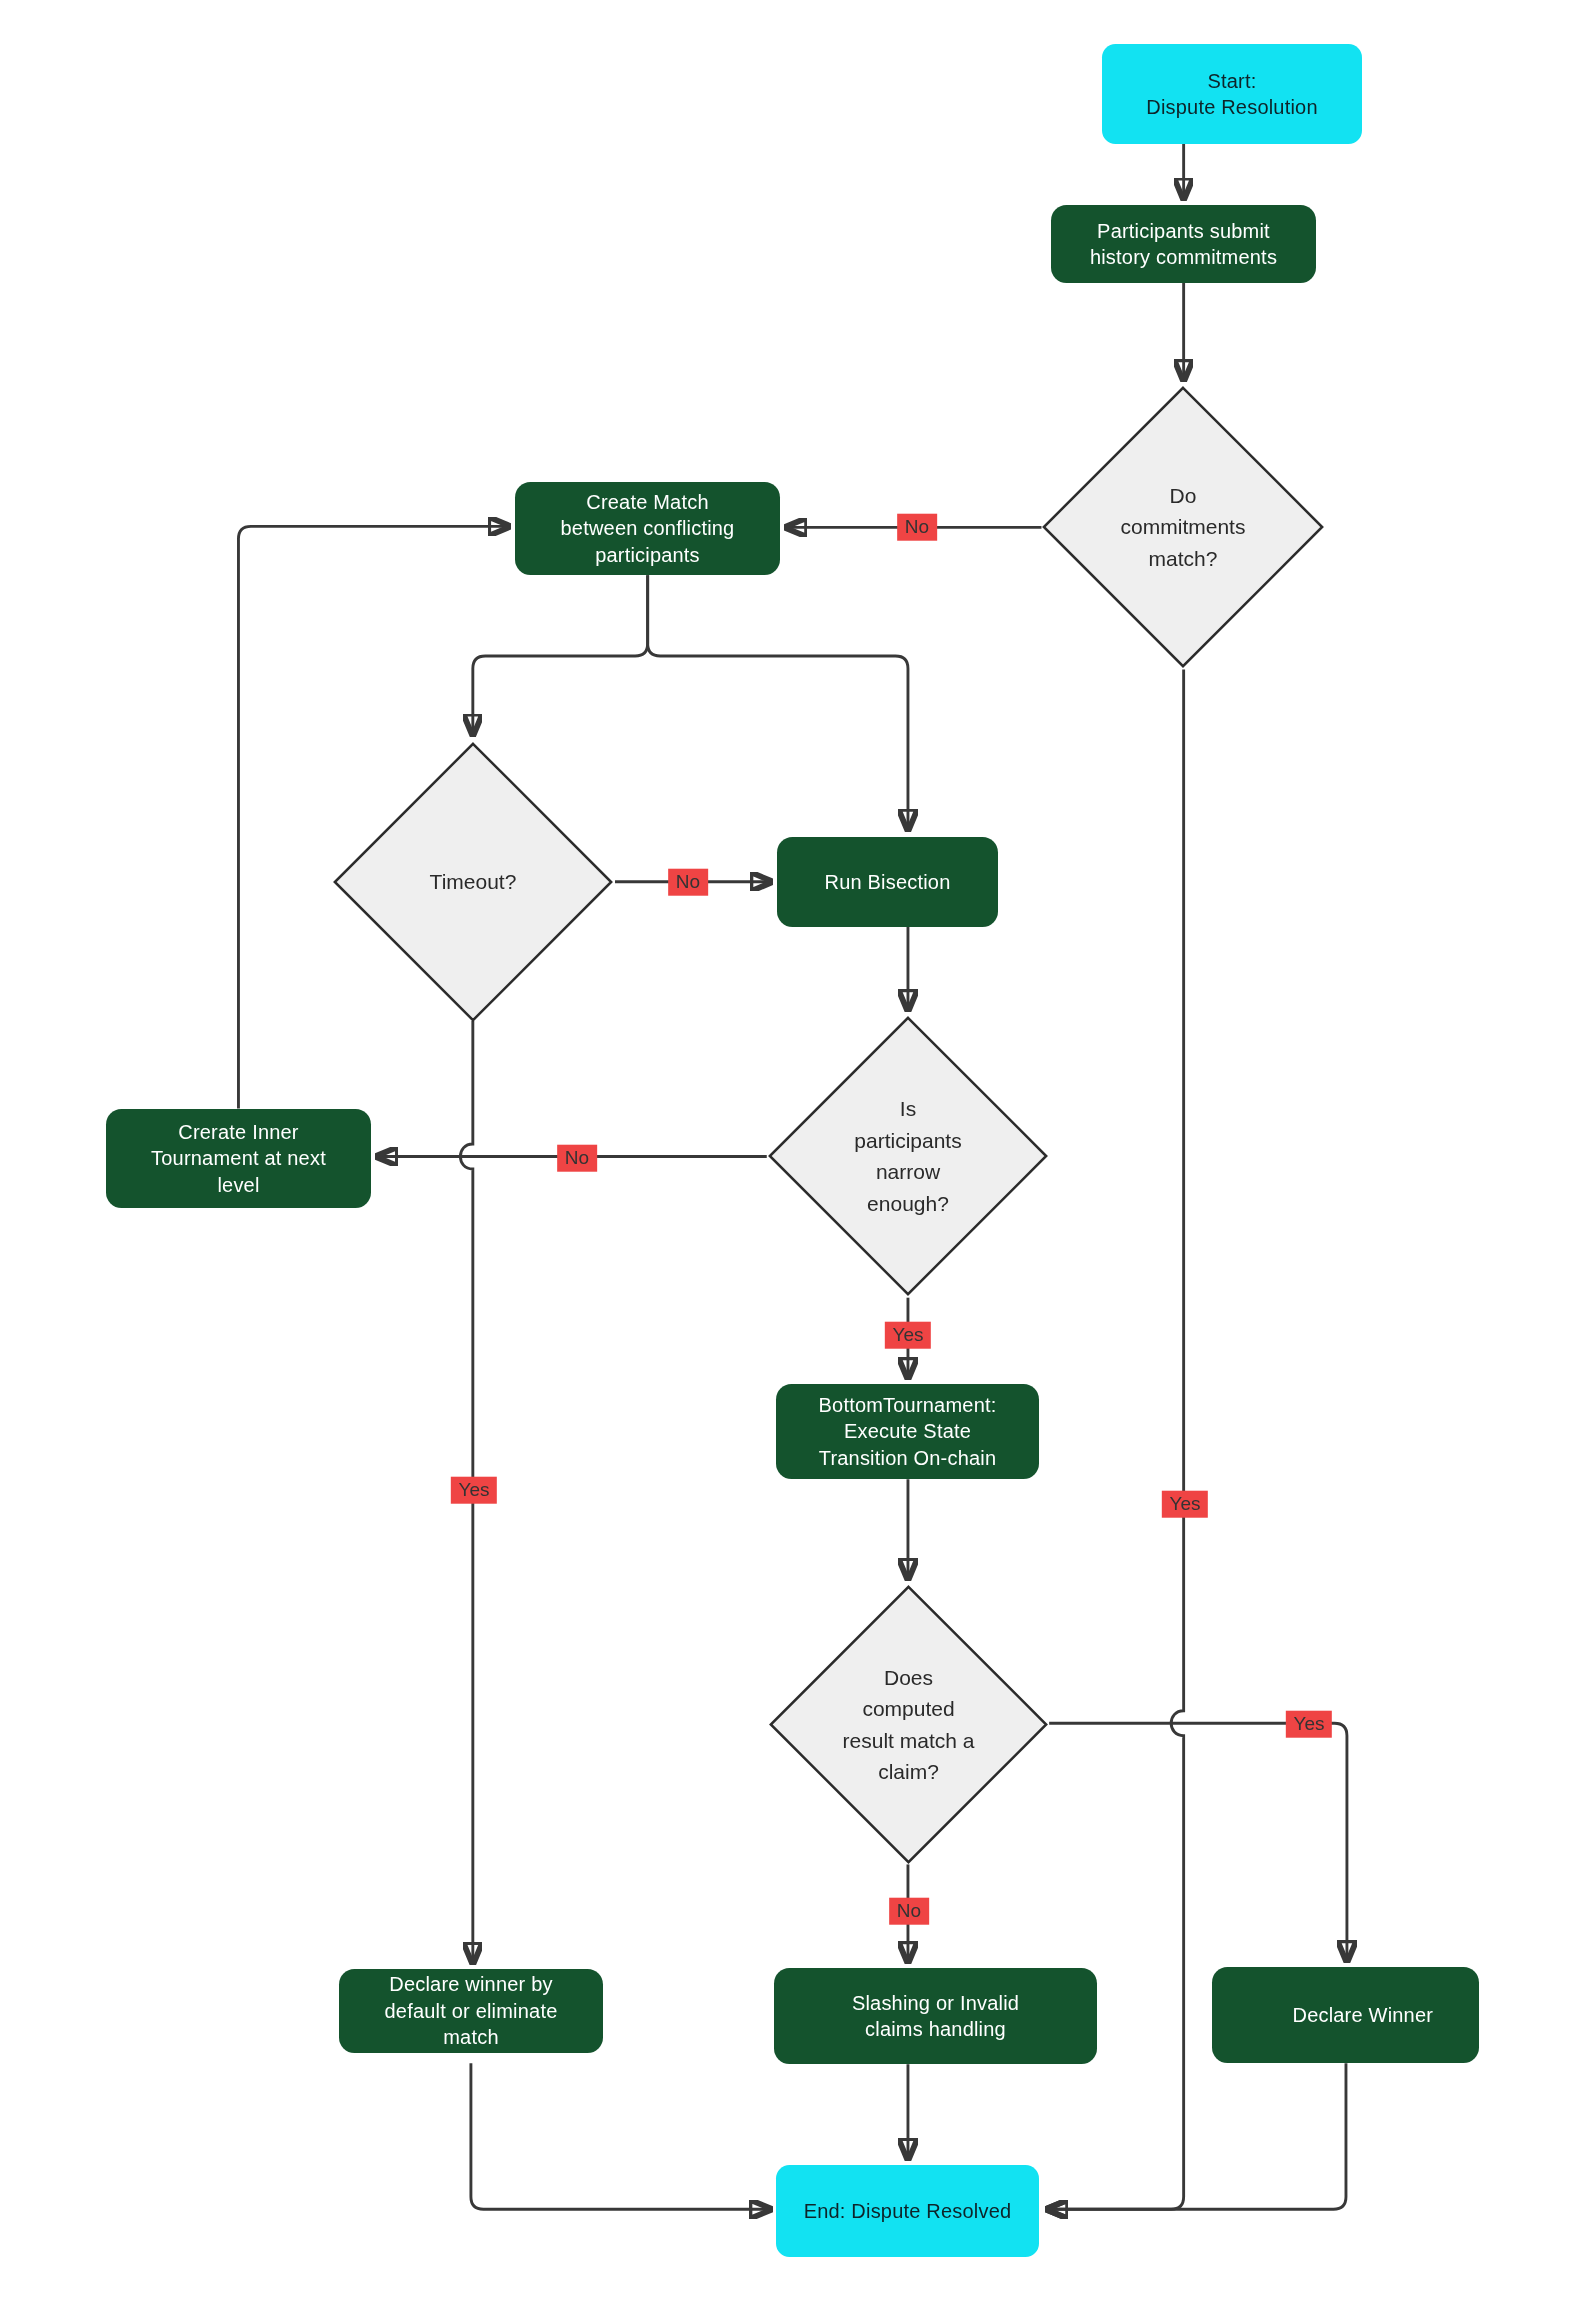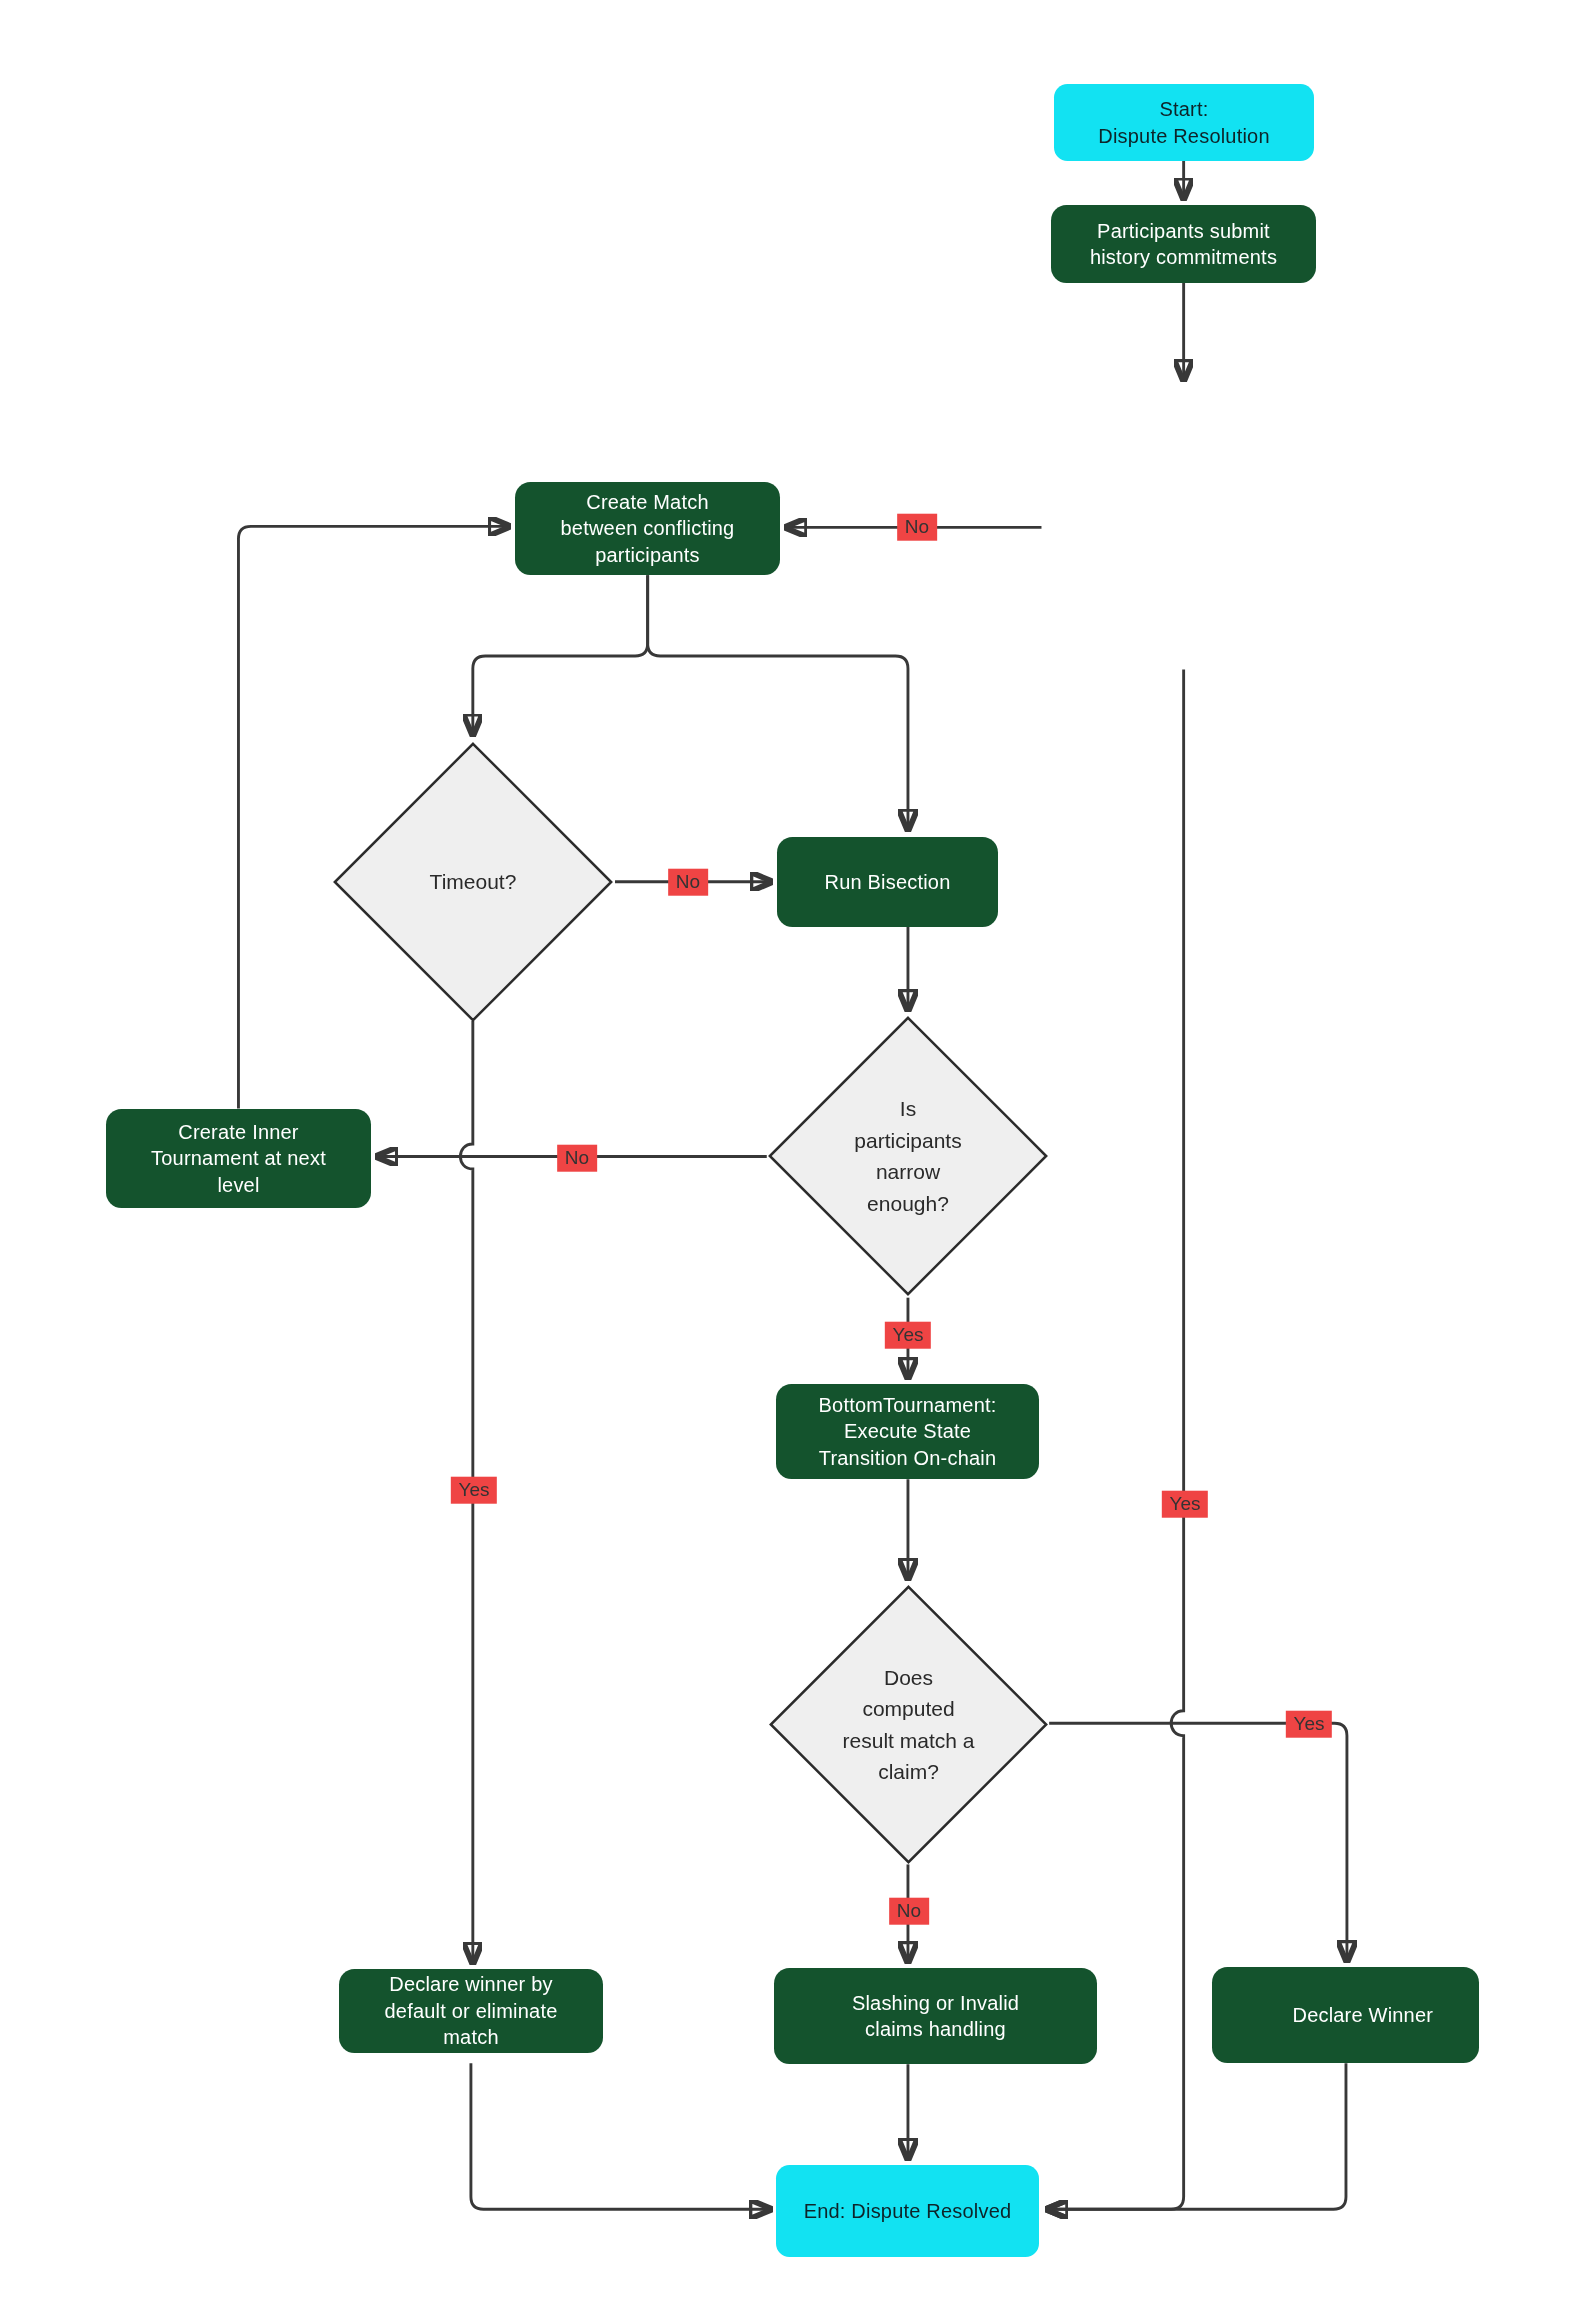--- a/index.html
+++ b/index.html
@@ -77,7 +77,7 @@
     <path d="M1401,2148 L1401,2287 Q1401,2300 1388,2300 L1092,2300" marker-end="url(#arrow)"></path>
   </svg>
 
-  <div class="node cyan" style="left:1054px;top:44px;width:260px;height:77px;margin-top:40px;">
+  <div class="node cyan" style="left:1102px;top:44px;width:260px;height:100px;">
     <span>Start:
 Dispute Resolution</span>
   </div>

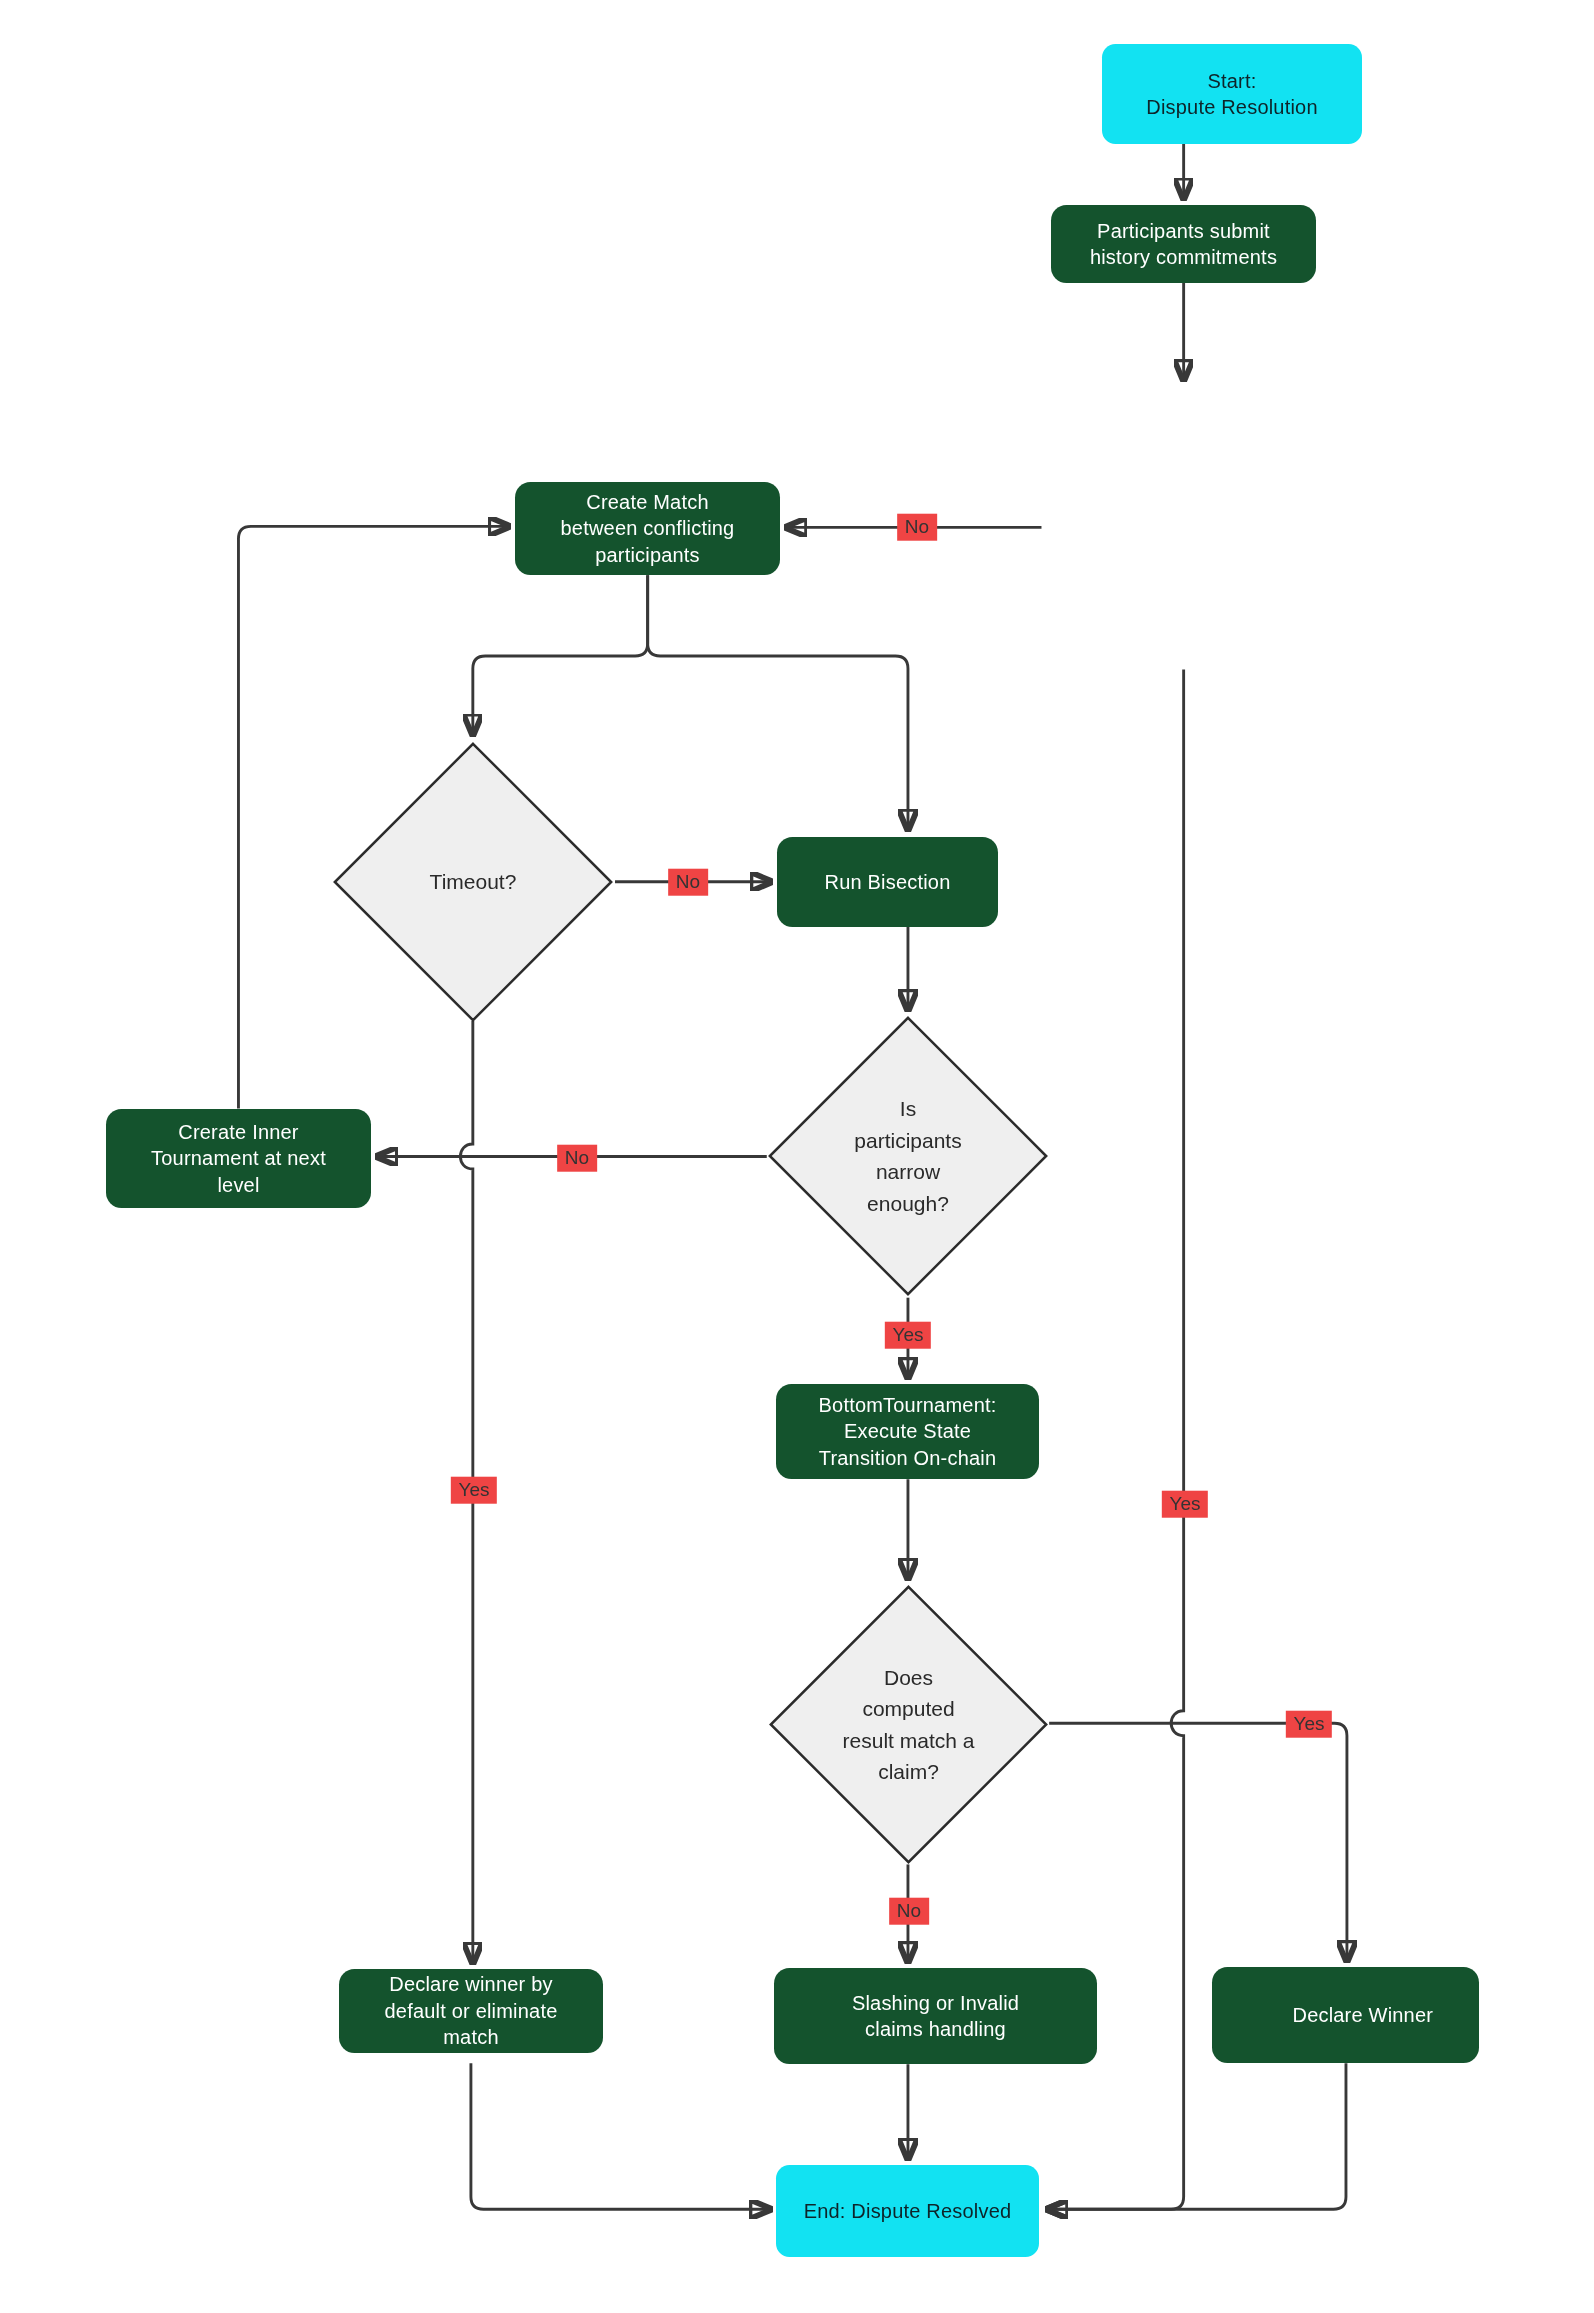--- a/index.html
+++ b/index.html
@@ -128,6 +128,14 @@
     <span>End: Dispute Resolved</span>
   </div>
 
+  <div class="diamond" style="left:1041px;top:385px;width:284px;height:284px;">
+    <svg viewBox="0 0 100 100" preserveAspectRatio="none">
+      <polygon points="50,1 99,50 50,99 1,50"></polygon>
+    </svg>
+    <span class="dlabel">Do
+commitments
+match?</span>
+  </div>
 
   <div class="diamond" style="left:332px;top:741px;width:282px;height:282px;">
     <svg viewBox="0 0 100 100" preserveAspectRatio="none">

